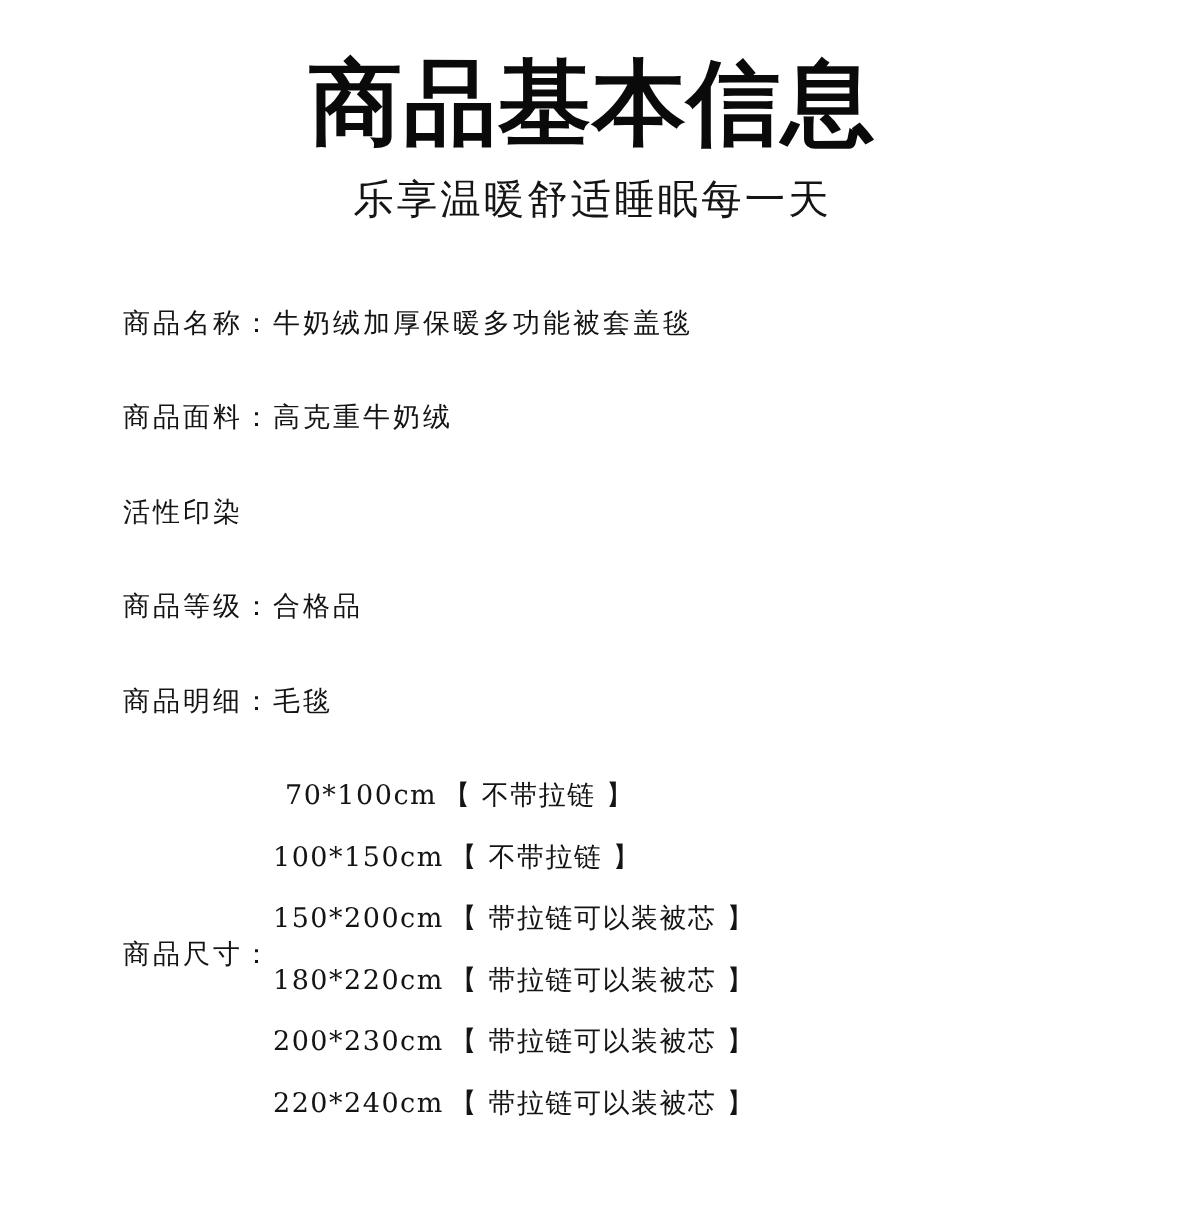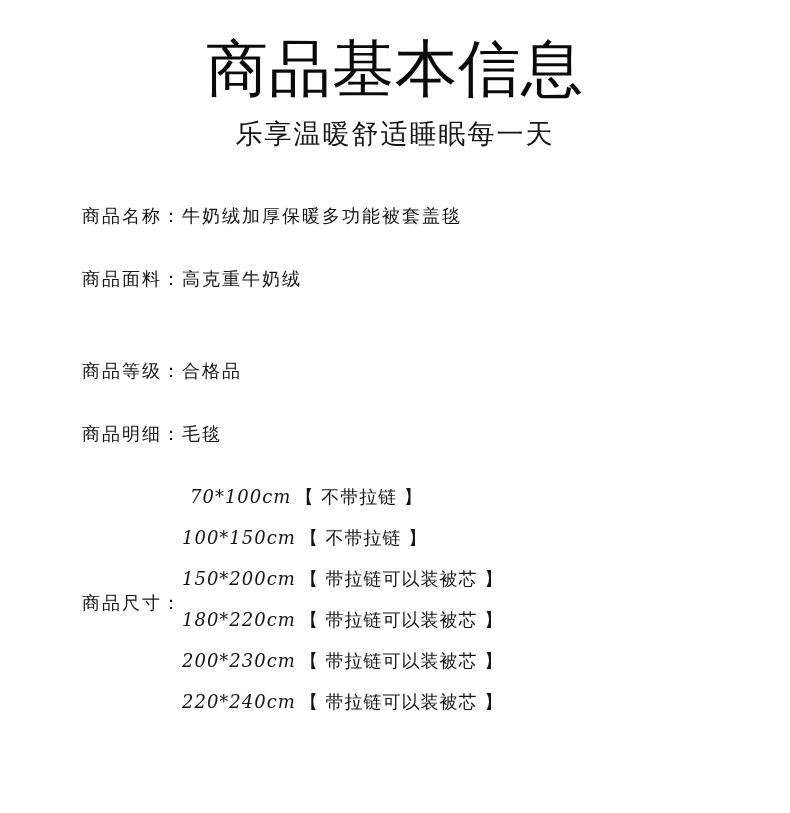--- a/index.html
+++ b/index.html
@@ -20,7 +20,7 @@
     margin-top: 34px;
     text-align: center;
     font-size: 62px;
-    font-weight: normal;
+    font-weight: bold;
     line-height: 1.12;
     letter-spacing: 1px;
     color: #0a0a0a;

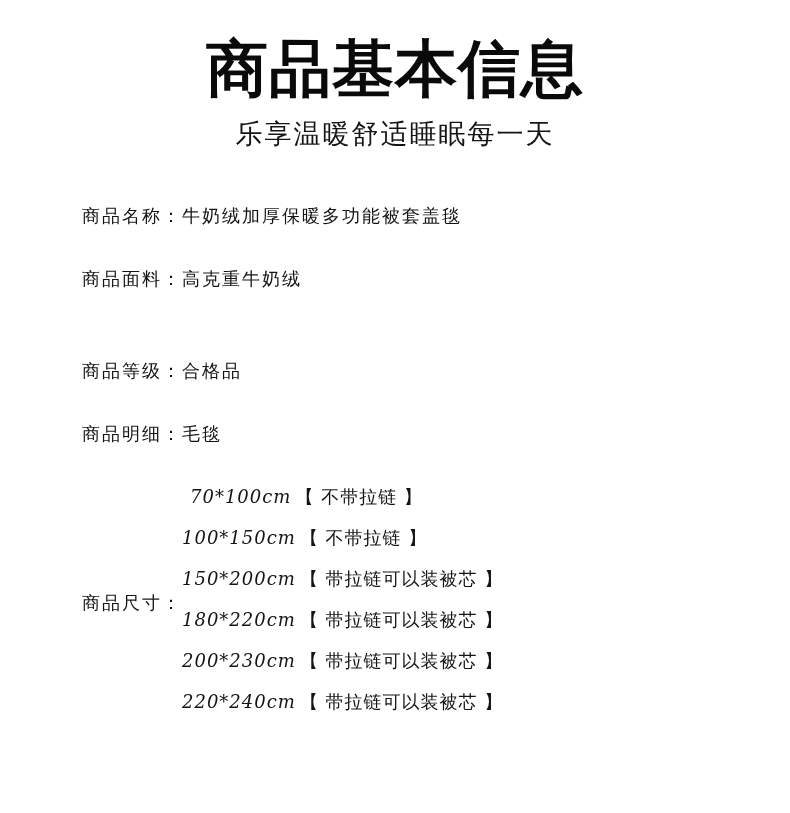--- a/index.html
+++ b/index.html
@@ -80,6 +80,7 @@
     </div>
 
     <div class="detail-row">
+      <span class="detail-value">活性印染</span>
     </div>
 
     <div class="detail-row">

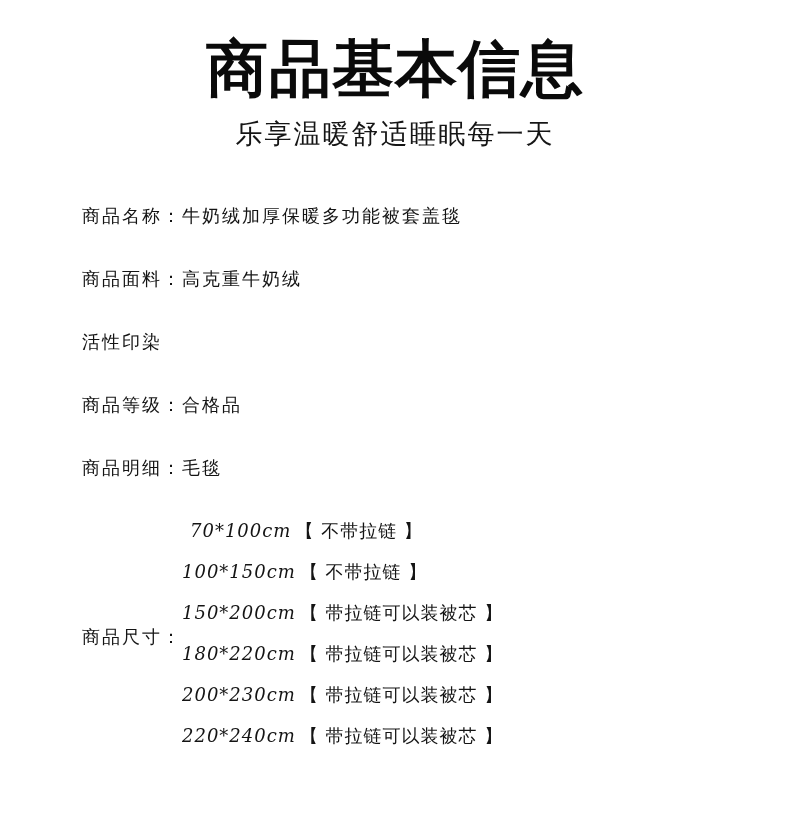--- a/index.html
+++ b/index.html
@@ -56,7 +56,7 @@
     white-space: nowrap;
   }
   .size-item:first-child .size-dimensions { padding-left: 8px; }
-  .size-dimensions { display: inline; font-style: italic; }
+  .size-dimensions { display: inline; }
   .size-note { display: inline; padding-left: 4px; }
 </style>
 </head>

